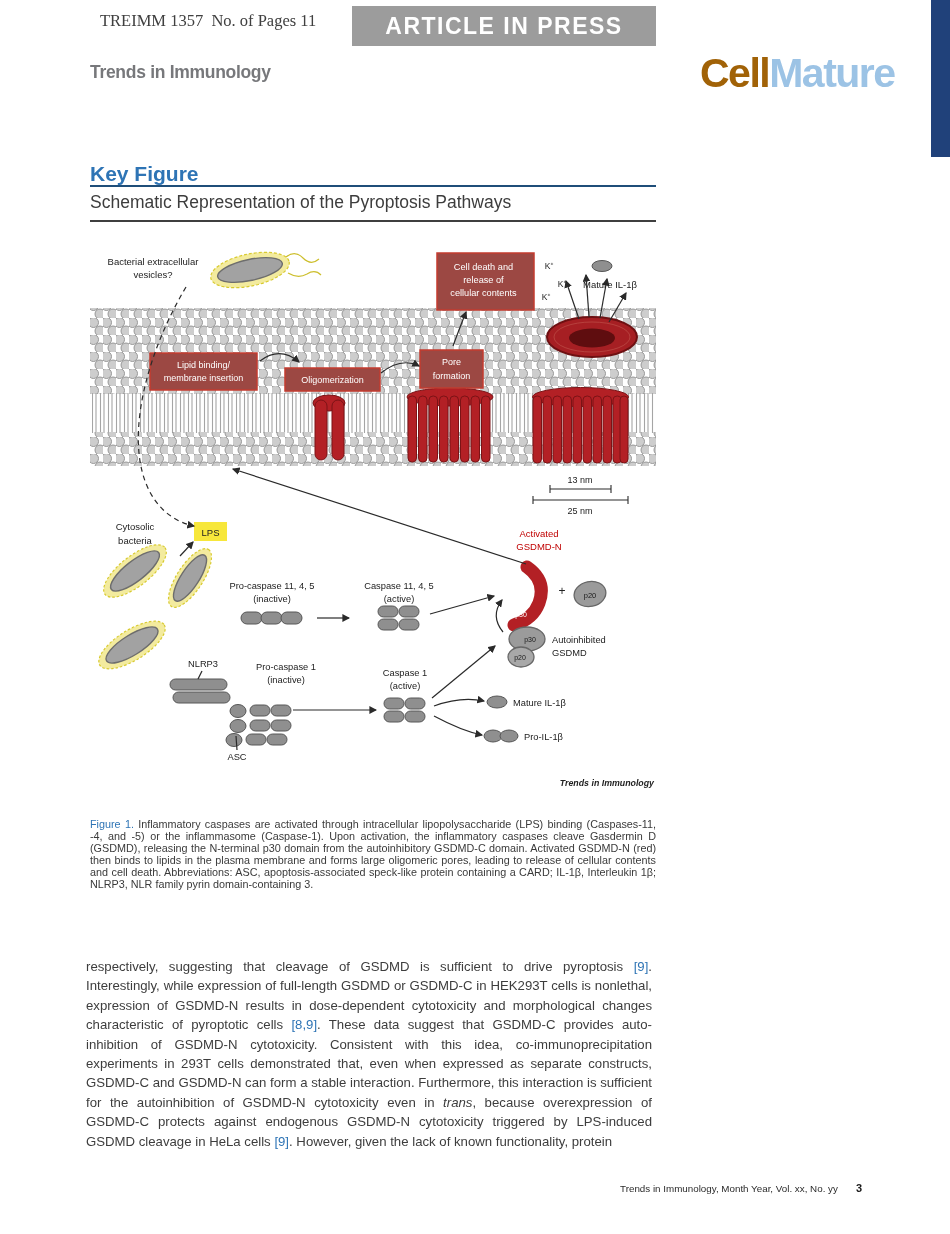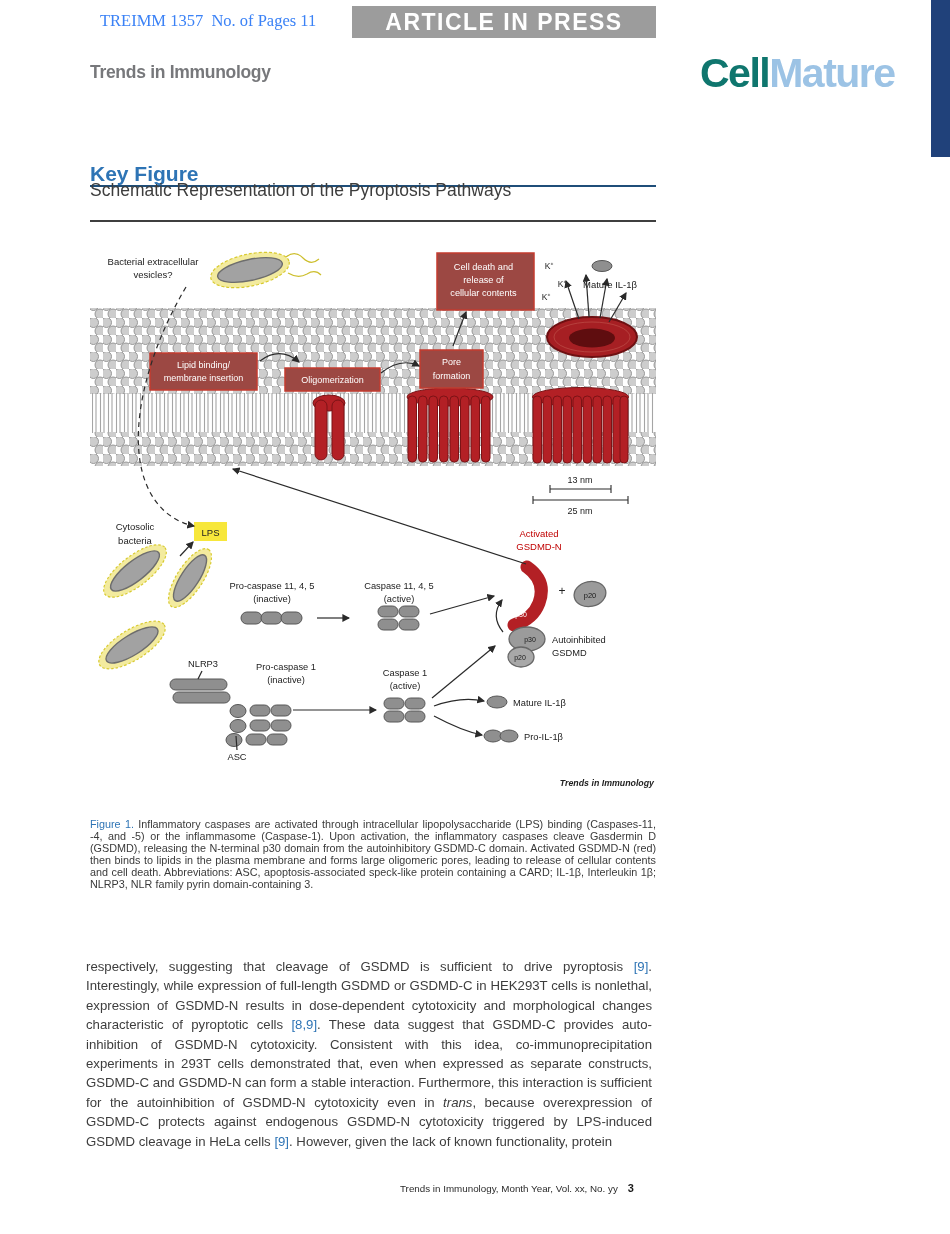--- a/index.html
+++ b/index.html
@@ -5,7 +5,7 @@
   *{margin:0;padding:0;box-sizing:border-box}
   html,body{width:950px;height:1234px;background:#ffffff;font-family:"Liberation Sans",sans-serif}
   .page{position:absolute;left:0;top:0;width:950px;height:1234px;background:#fff;overflow:hidden}
-  .ms-info{position:absolute;left:100px;top:11px;font-family:"Liberation Serif",serif;font-size:16.5px;color:#3b82f6;white-space:pre}
+  .ms-info{position:absolute;left:100px;top:11px;font-family:"Liberation Serif",serif;font-size:16.5px;color:#404040;white-space:pre}
   .banner{position:absolute;left:352px;top:6px;width:304px;height:32px;background:#9c9c9c;display:flex;align-items:center;justify-content:center}
   .banner span{color:#fff;font-weight:bold;font-size:23px;letter-spacing:1.5px}
   .journal{position:absolute;left:90px;top:62px;font-size:17.5px;font-weight:bold;color:#77787b;letter-spacing:-0.3px}

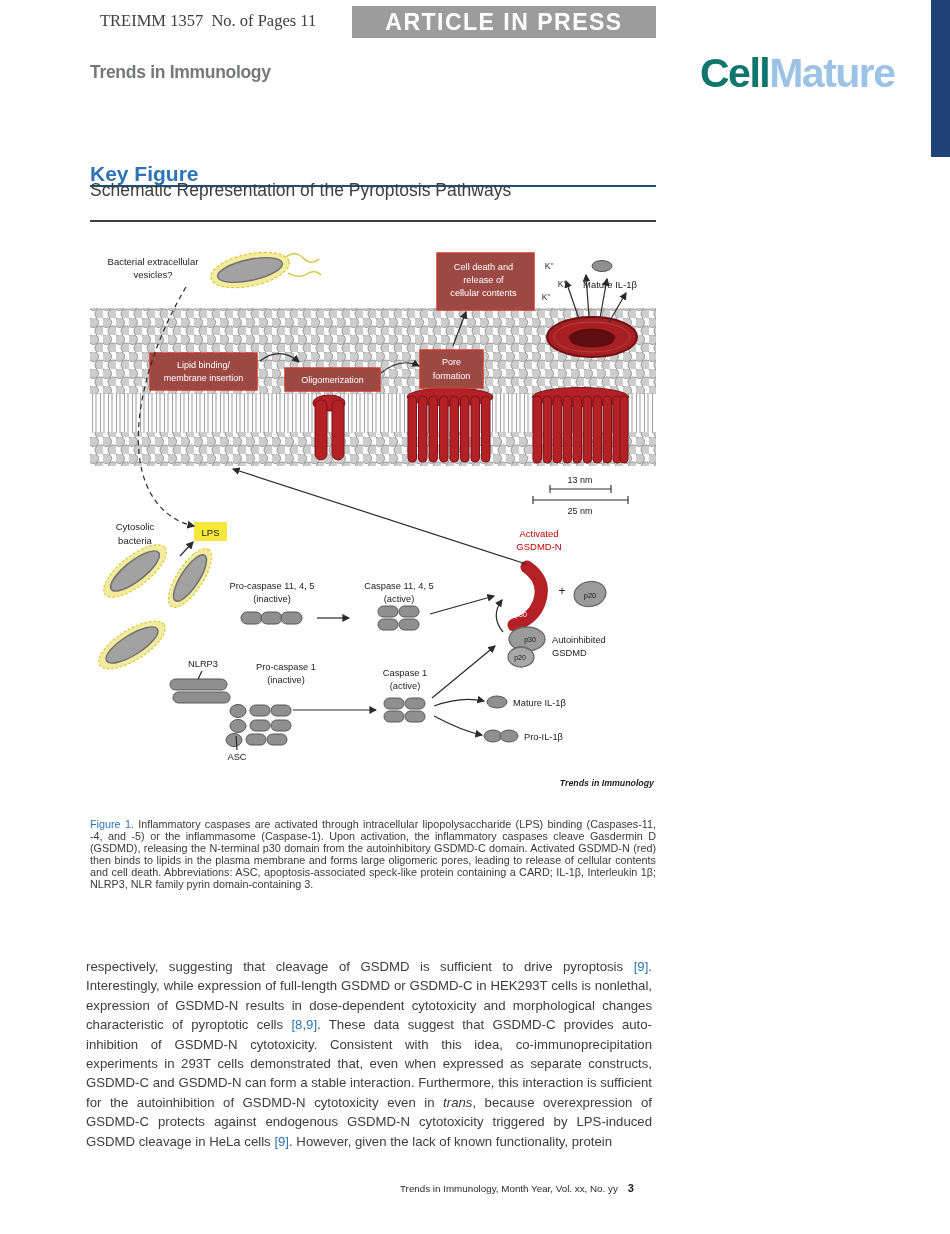--- a/index.html
+++ b/index.html
@@ -6,7 +6,7 @@
   html,body{width:950px;height:1234px;background:#ffffff;font-family:"Liberation Sans",sans-serif}
   .page{position:absolute;left:0;top:0;width:950px;height:1234px;background:#fff;overflow:hidden}
   .ms-info{position:absolute;left:100px;top:11px;font-family:"Liberation Serif",serif;font-size:16.5px;color:#404040;white-space:pre}
-  .banner{position:absolute;left:352px;top:6px;width:304px;height:32px;background:#9c9c9c;display:flex;align-items:center;justify-content:center}
+  .banner{position:absolute;left:352px;top:6px;width:304px;height:40px;background:#9c9c9c;display:flex;align-items:center;justify-content:center}
   .banner span{color:#fff;font-weight:bold;font-size:23px;letter-spacing:1.5px}
   .journal{position:absolute;left:90px;top:62px;font-size:17.5px;font-weight:bold;color:#77787b;letter-spacing:-0.3px}
   .logo{position:absolute;left:700px;top:50px;width:166px;text-align:right;font-size:41px;font-weight:bold;letter-spacing:-1.5px;white-space:nowrap}

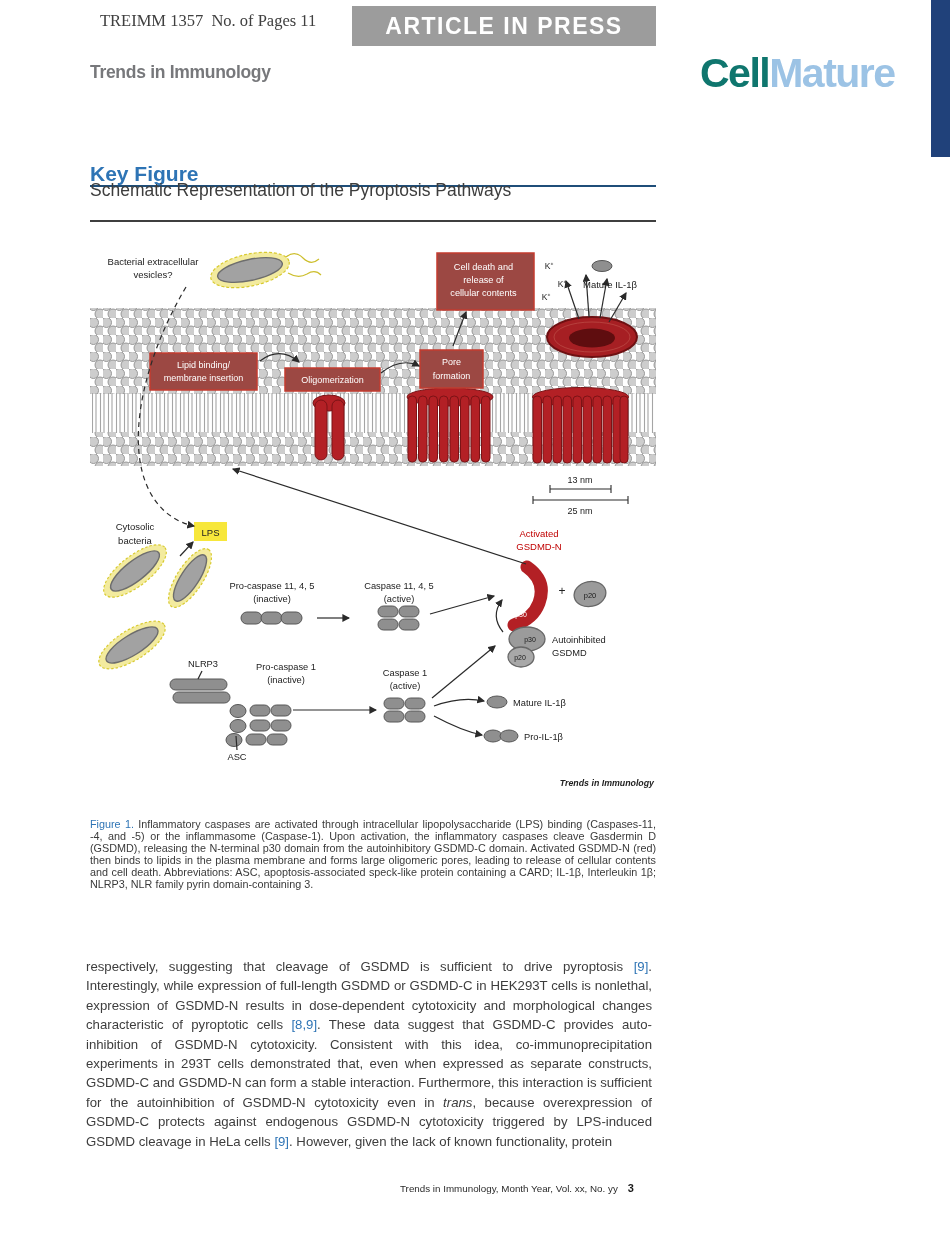--- a/index.html
+++ b/index.html
@@ -10,7 +10,7 @@
   .banner span{color:#fff;font-weight:bold;font-size:23px;letter-spacing:1.5px}
   .journal{position:absolute;left:90px;top:62px;font-size:17.5px;font-weight:bold;color:#77787b;letter-spacing:-0.3px}
   .logo{position:absolute;left:700px;top:50px;width:166px;text-align:right;font-size:41px;font-weight:bold;letter-spacing:-1.5px;white-space:nowrap}
-  .logo .cell{color:#0f766e}
+  .logo .cell{color:#a16207}
   .logo .press{color:#9cc3e5}
   .sidebar-accent{position:absolute;right:0;top:0;width:19px;height:157px;background:#20417a}
   .kf-label{position:absolute;left:90px;top:162px;font-size:21px;font-weight:bold;color:#2e74b5}

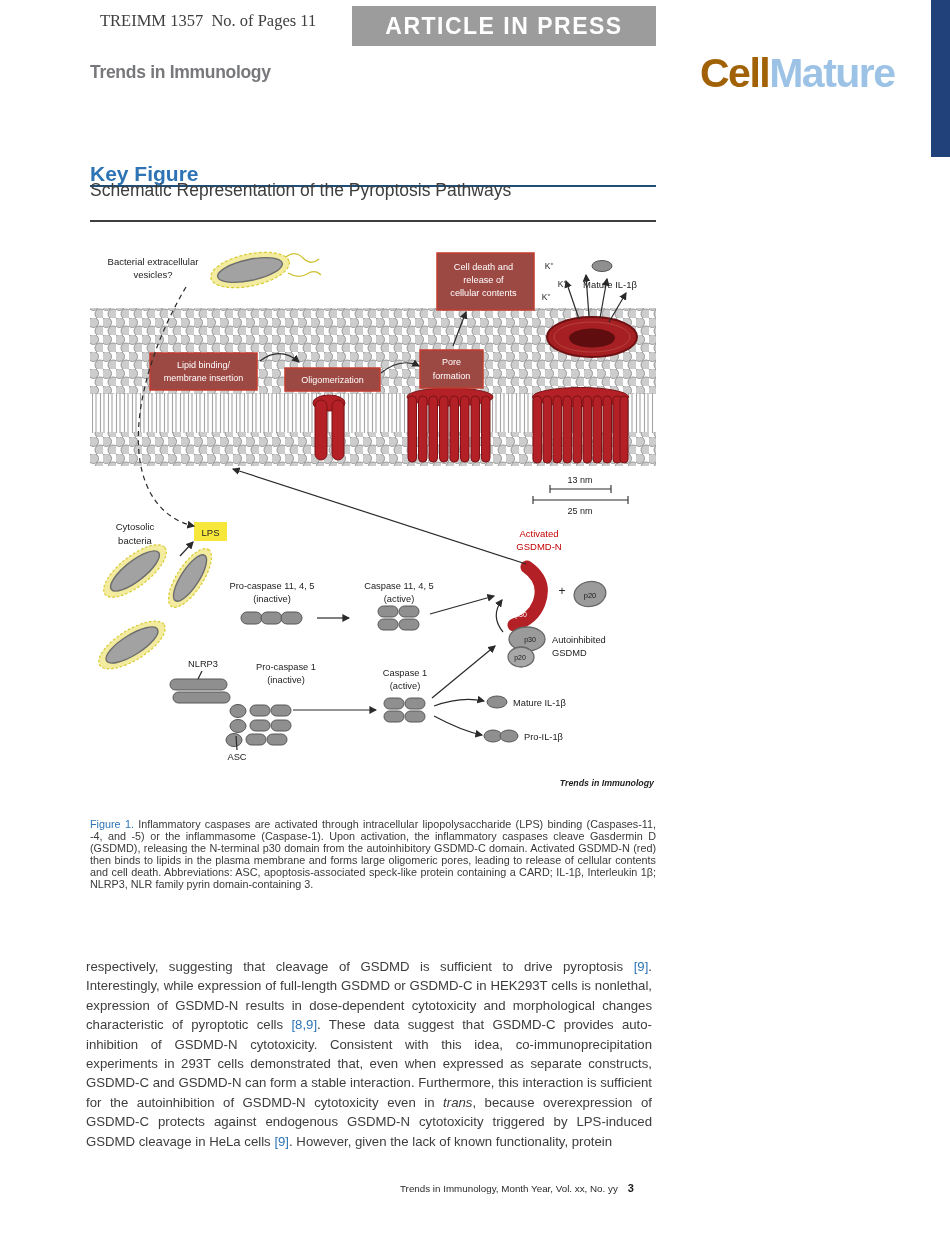--- a/index.html
+++ b/index.html
@@ -17,7 +17,7 @@
   .rule{position:absolute;left:90px;width:566px;background:#1f4e79;height:2px}
   .rule1{top:185px}
   .rule2{top:220px;height:1.5px;background:#3f3f3f}
-  .kf-title{position:absolute;left:90px;top:180px;font-size:17.5px;font-weight:normal;color:#3d3d3d}
+  .kf-title{position:absolute;left:90px;top:192px;font-size:17.5px;font-weight:normal;color:#3d3d3d}
   .figure{position:absolute;left:90px;top:233px;width:566px;height:562px}
   .figure svg{font-family:"Liberation Sans",sans-serif}
   .caption{position:absolute;left:90px;top:818px;width:566px;font-size:10.8px;line-height:12px;color:#3a3a3a;text-align:justify}

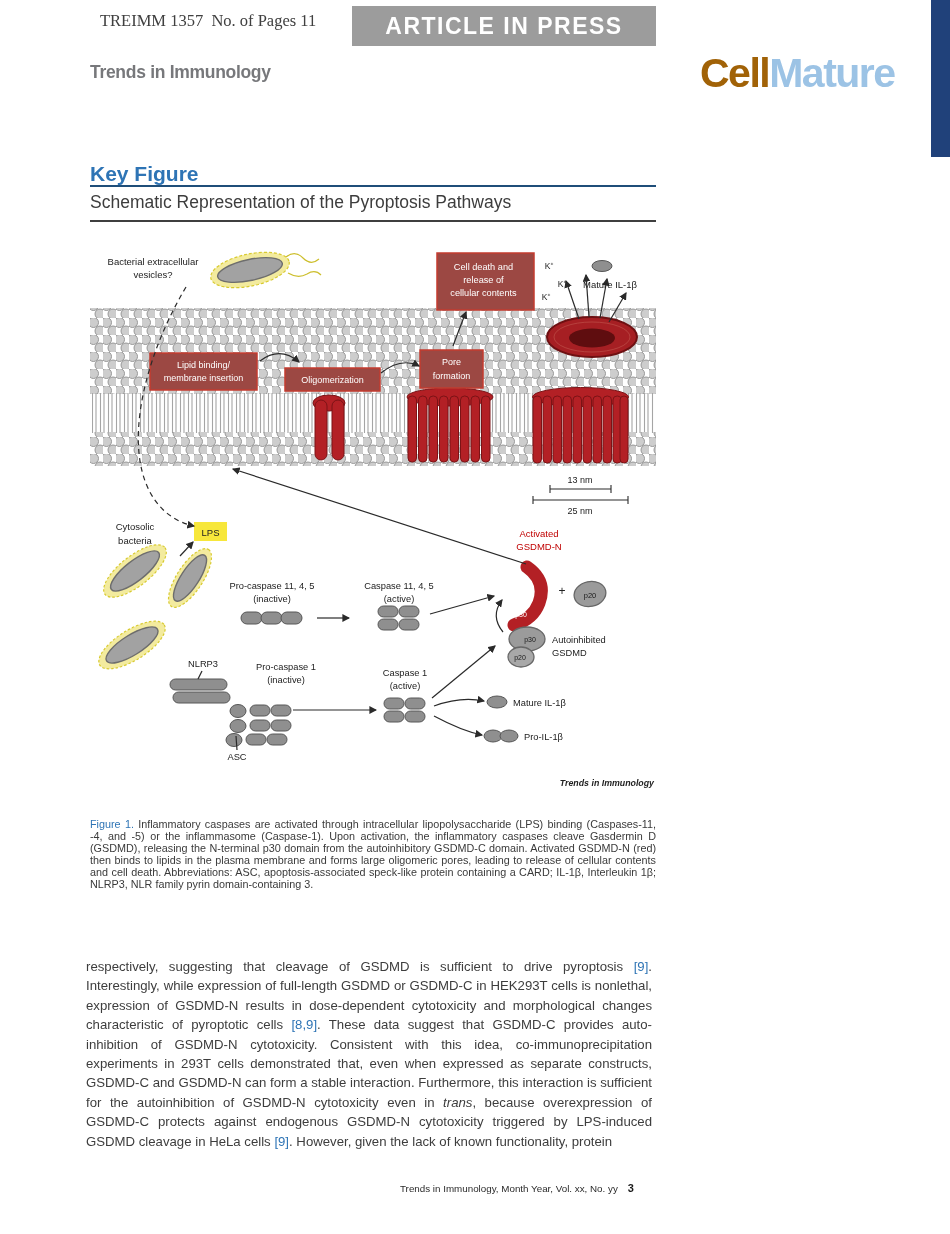--- a/index.html
+++ b/index.html
@@ -25,7 +25,7 @@
   .seg-cite{color:#2e74b5}
   .seg-italic{font-style:italic}
   .body-text{position:absolute;left:86px;top:957px;width:566px;font-size:13.2px;line-height:19.4px;color:#3d3d3d;text-align:justify}
-  .footer{position:absolute;top:1182px;left:400px;width:462px;display:flex;align-items:baseline;gap:10px;font-size:9.8px;color:#2b2b2b}
+  .footer{position:absolute;top:1182px;left:400px;width:462px;display:flex;justify-content:flex-end;align-items:baseline;gap:18px;font-size:9.8px;color:#2b2b2b}
   .footer .pageno{font-size:11px;font-weight:bold;color:#1a1a1a}
 </style>
 </head>

